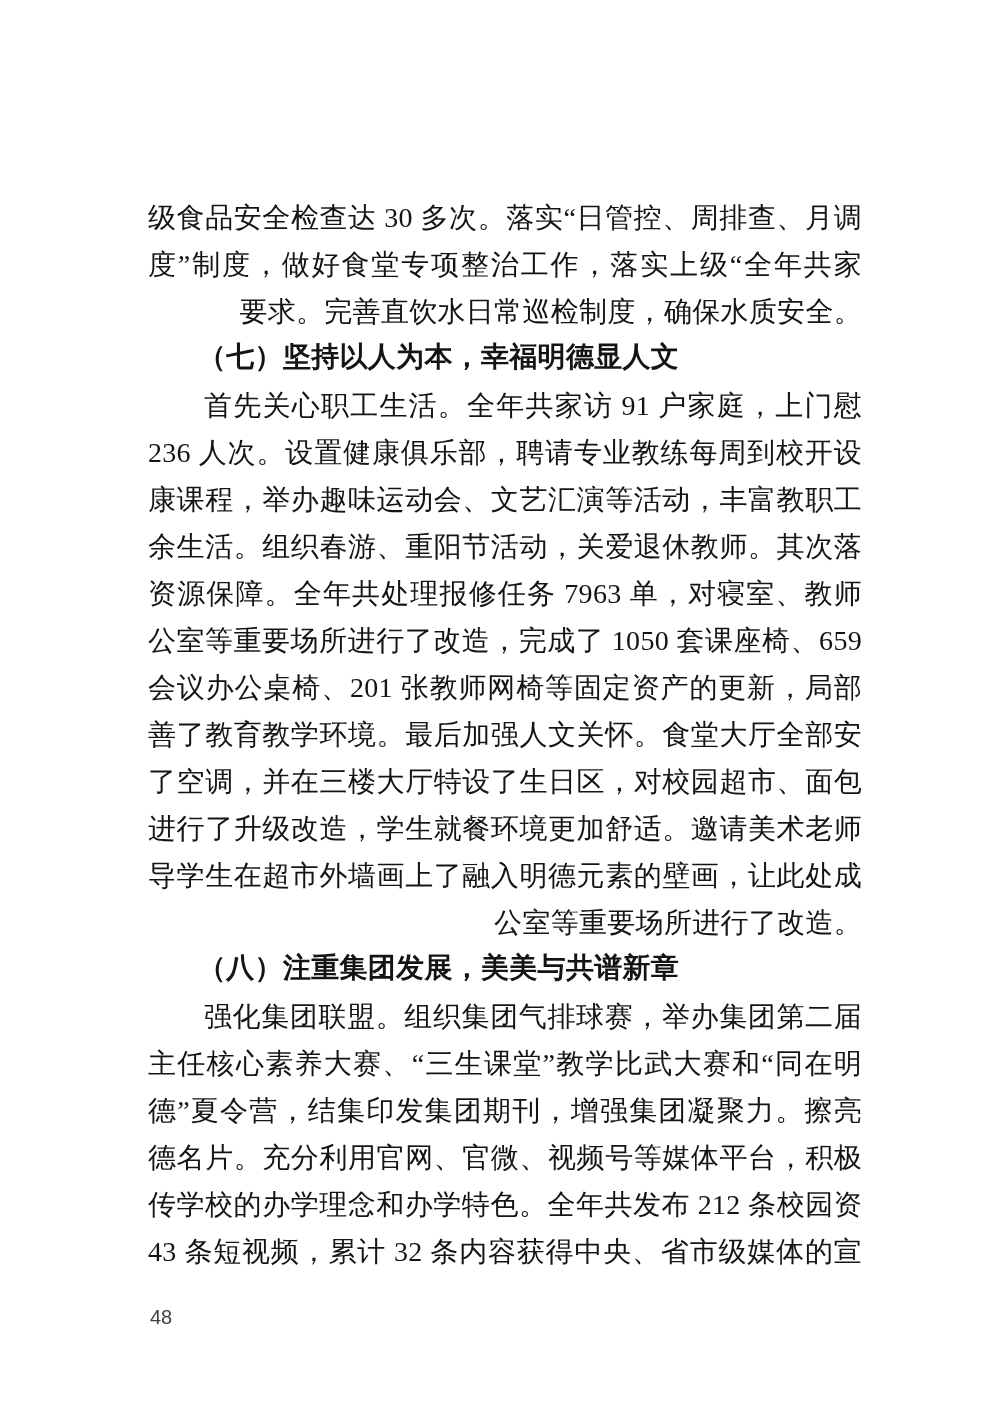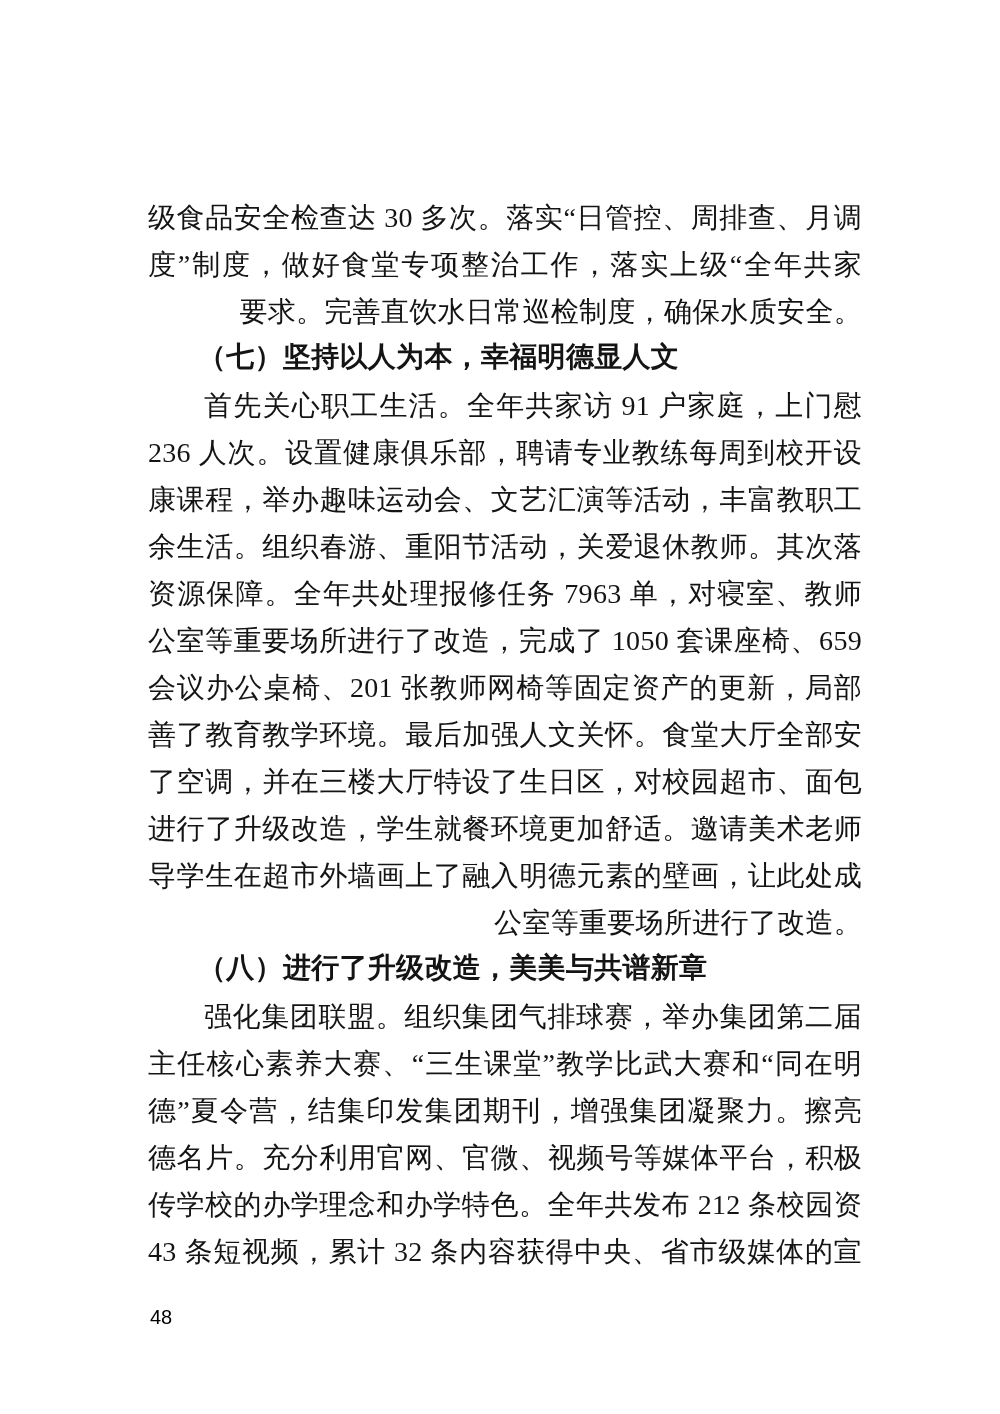--- a/index.html
+++ b/index.html
@@ -77,7 +77,7 @@
     <div class="line fill">导学生在超市外墙画上了融入明德元素的壁画，让此处成为</div>
     <div class="line short">公室等重要场所进行了改造。</div>
 
-    <div class="line heading">（八）进行了升级改造，美美与共谱新章</div>
+    <div class="line heading">（八）注重集团发展，美美与共谱新章</div>
 
     <div class="line fill indent">强化集团联盟。组织集团气排球赛，举办集团第二届班</div>
     <div class="line fill">主任核心素养大赛、“三生课堂”教学比武大赛和“同在明</div>

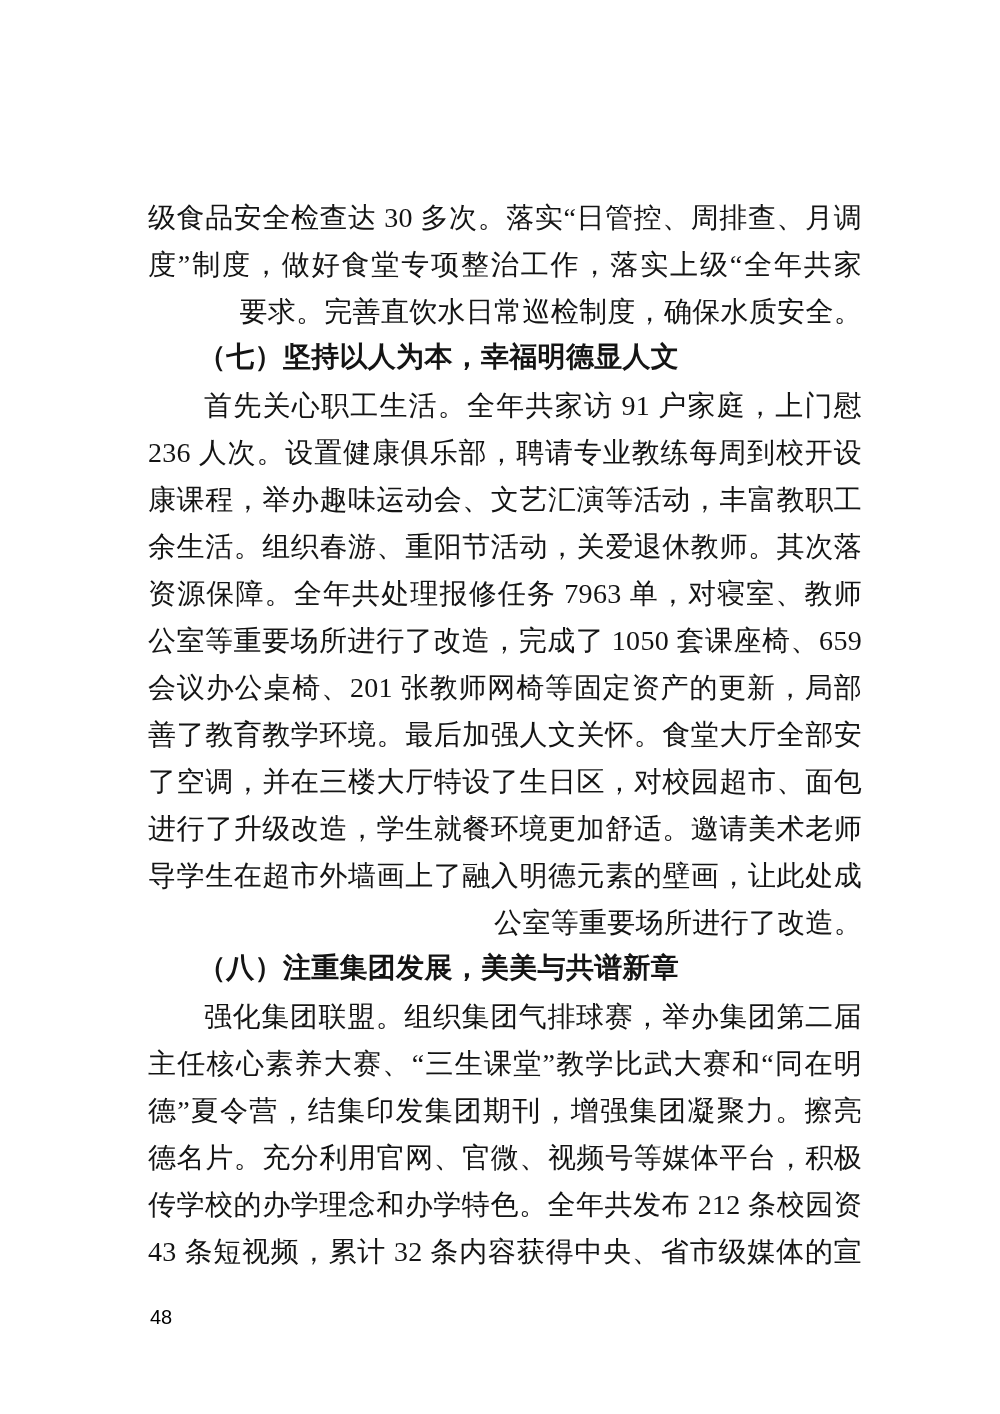--- a/index.html
+++ b/index.html
@@ -49,7 +49,7 @@
     font-family:"Liberation Sans","DejaVu Sans",sans-serif;
     font-size:20px;
     line-height:22px;
-    color:#000000;
+    color:#404040;
   }
 </style>
 </head>

